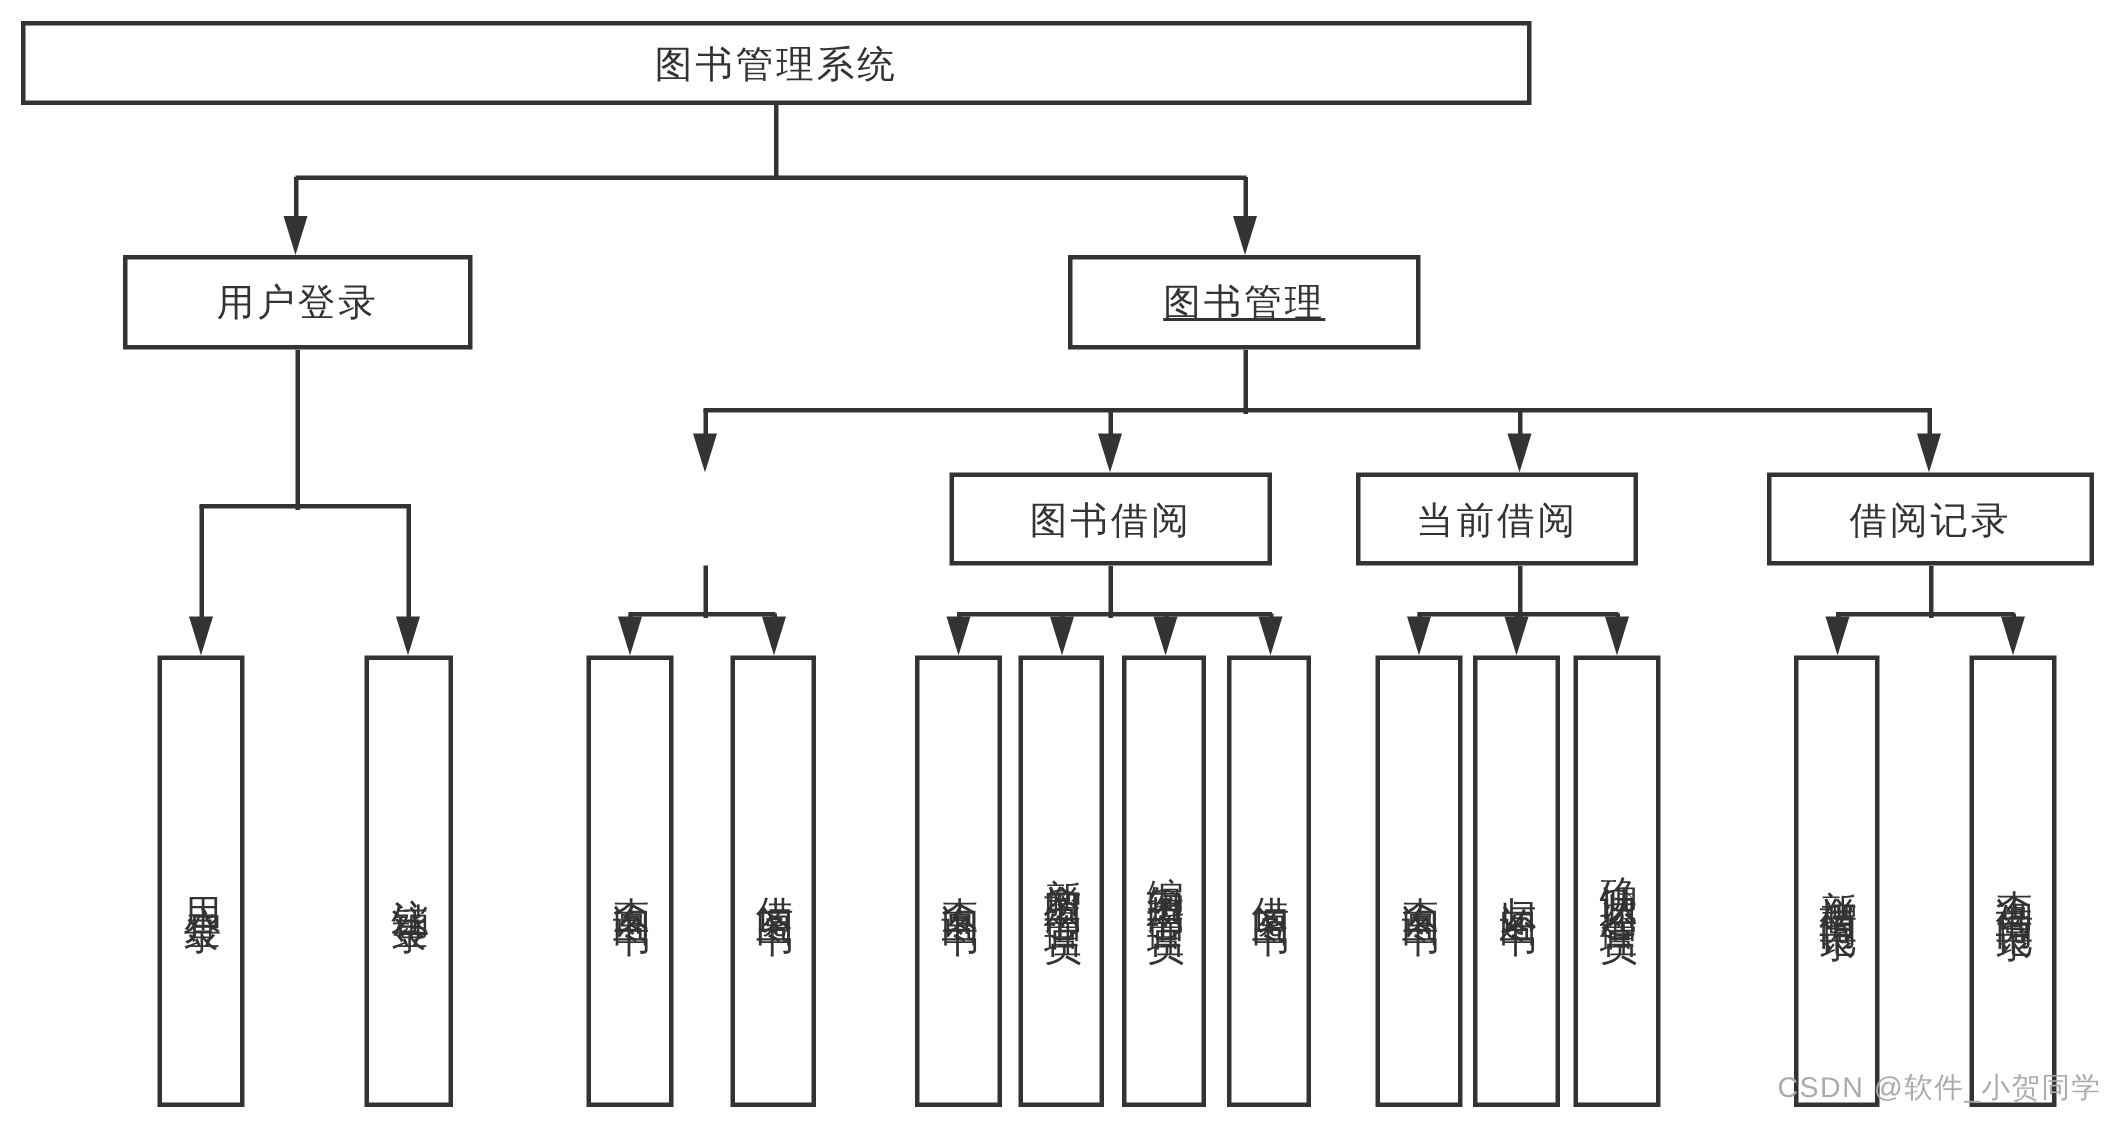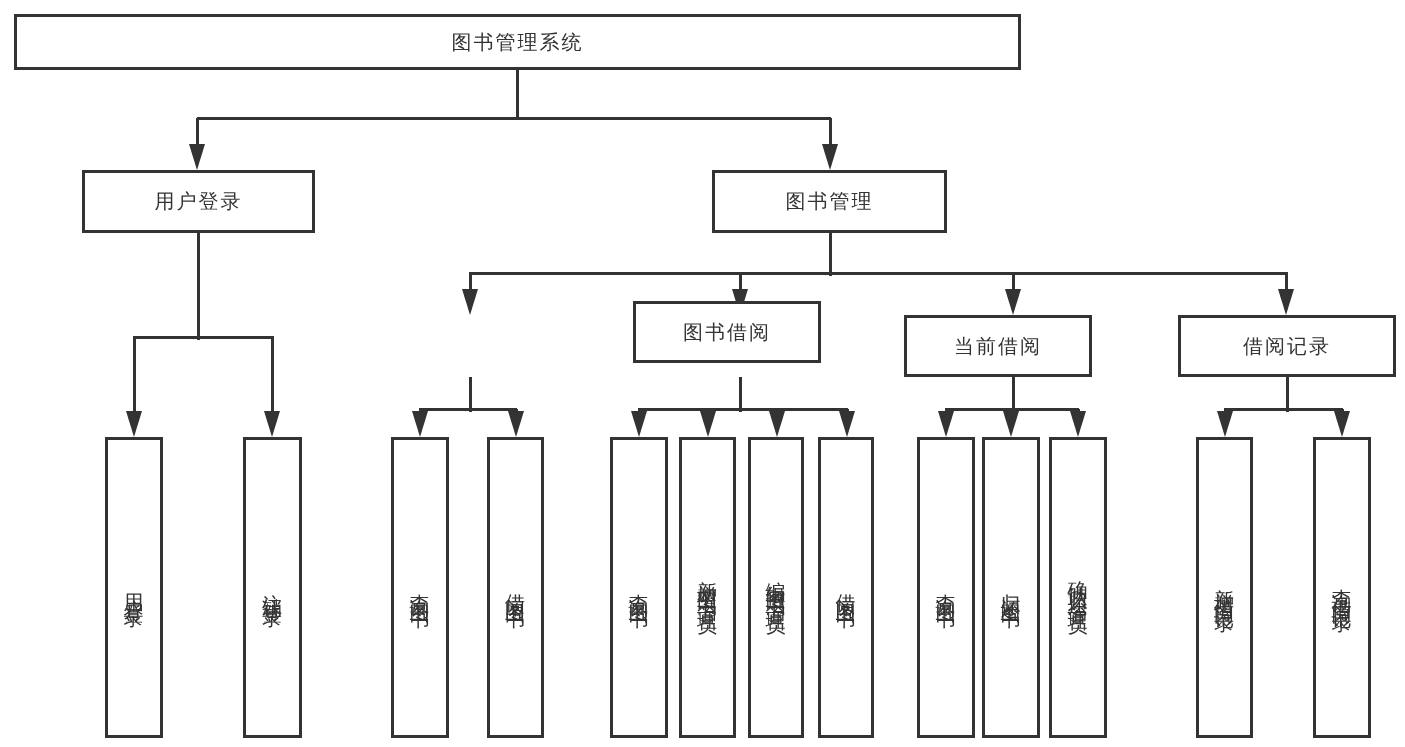--- a/index.html
+++ b/index.html
@@ -22,7 +22,7 @@
     color: var(--text, #333333);
   }
   .box .label {
-    font-size: 20px;
+    font-size: 25px;
     letter-spacing: 2px;
     white-space: nowrap;
     color: var(--text, #333333);

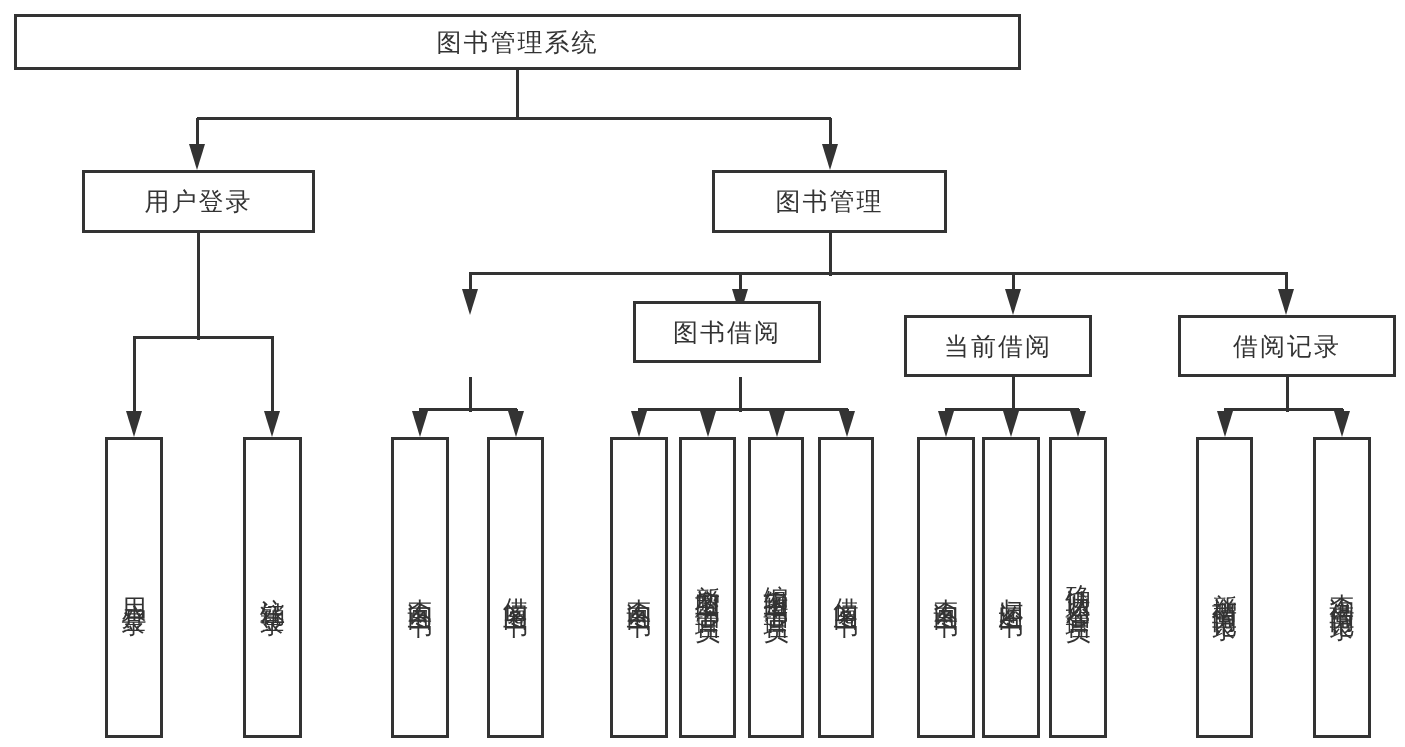--- a/index.html
+++ b/index.html
@@ -119,7 +119,7 @@
     <div class="box h" style="left: 82px; top: 170px; width: 233px; height: 63px;">
       <span class="label">用户登录</span>
     </div>
-    <div class="box h" style="left: 712px; top: 170px; width: 235px; height: 63px;">
+    <div class="box h" style="left: 712px; top: 170px; width: 235px; height: 63px; text-decoration: underline;">
       <span class="label">图书管理</span>
     </div>
     <div class="box h" style="left: 633px; top: 301px; width: 188px; height: 62px;">

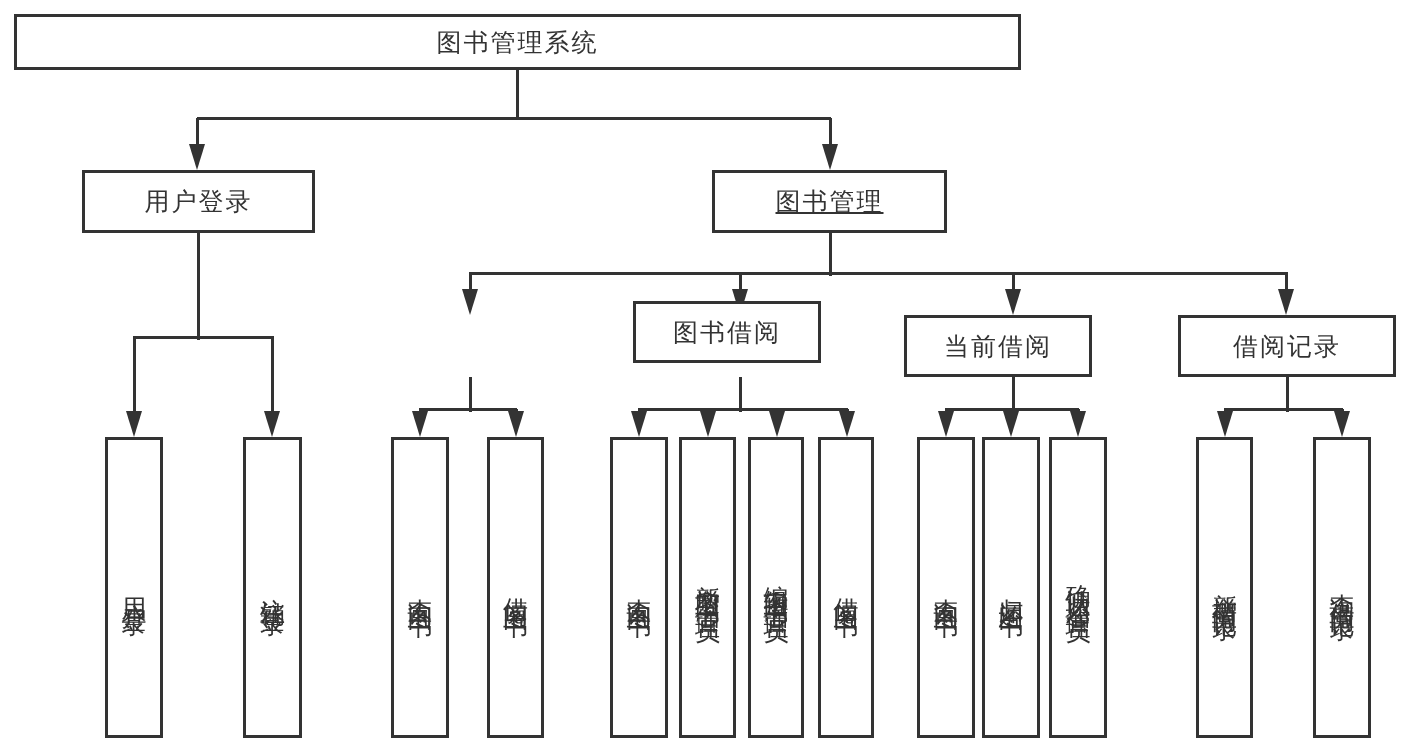--- a/index.html
+++ b/index.html
@@ -122,7 +122,7 @@
     <div class="box h" style="left: 712px; top: 170px; width: 235px; height: 63px; text-decoration: underline;">
       <span class="label">图书管理</span>
     </div>
-    <div class="box h" style="left: 633px; top: 301px; width: 188px; height: 62px;">
+    <div class="box h" style="left: 633px; top: 315px; width: 215px; height: 62px;">
       <span class="label">图书借阅</span>
     </div>
     <div class="box h" style="left: 904px; top: 315px; width: 188px; height: 62px;">

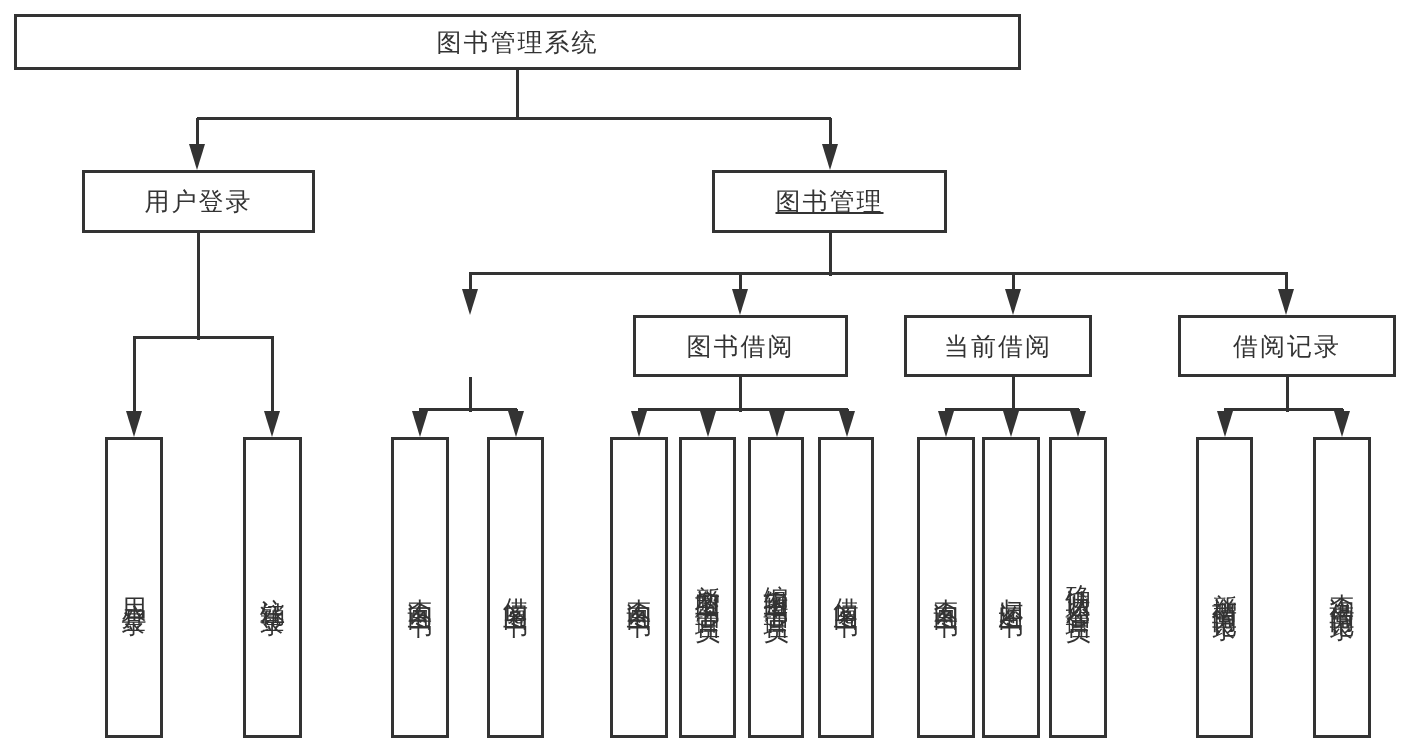--- a/index.html
+++ b/index.html
@@ -61,6 +61,7 @@
 <body>
 
 <div id="canvas" style="--line: #333333; --border: #333333; --text: #333333; --bg: #ffffff; --wm: #ababab;">
+  <div class="watermark">CSDN @软件_小贺同学</div>
 <div class="vline" style="left: 516px; top: 70px; width: 3px; height: 49px;"></div>
     <div class="vline" style="left: 197px; top: 233px; width: 3px; height: 107px;"></div>
     <div class="vline" style="left: 829px; top: 233px; width: 3px; height: 43px;"></div>

